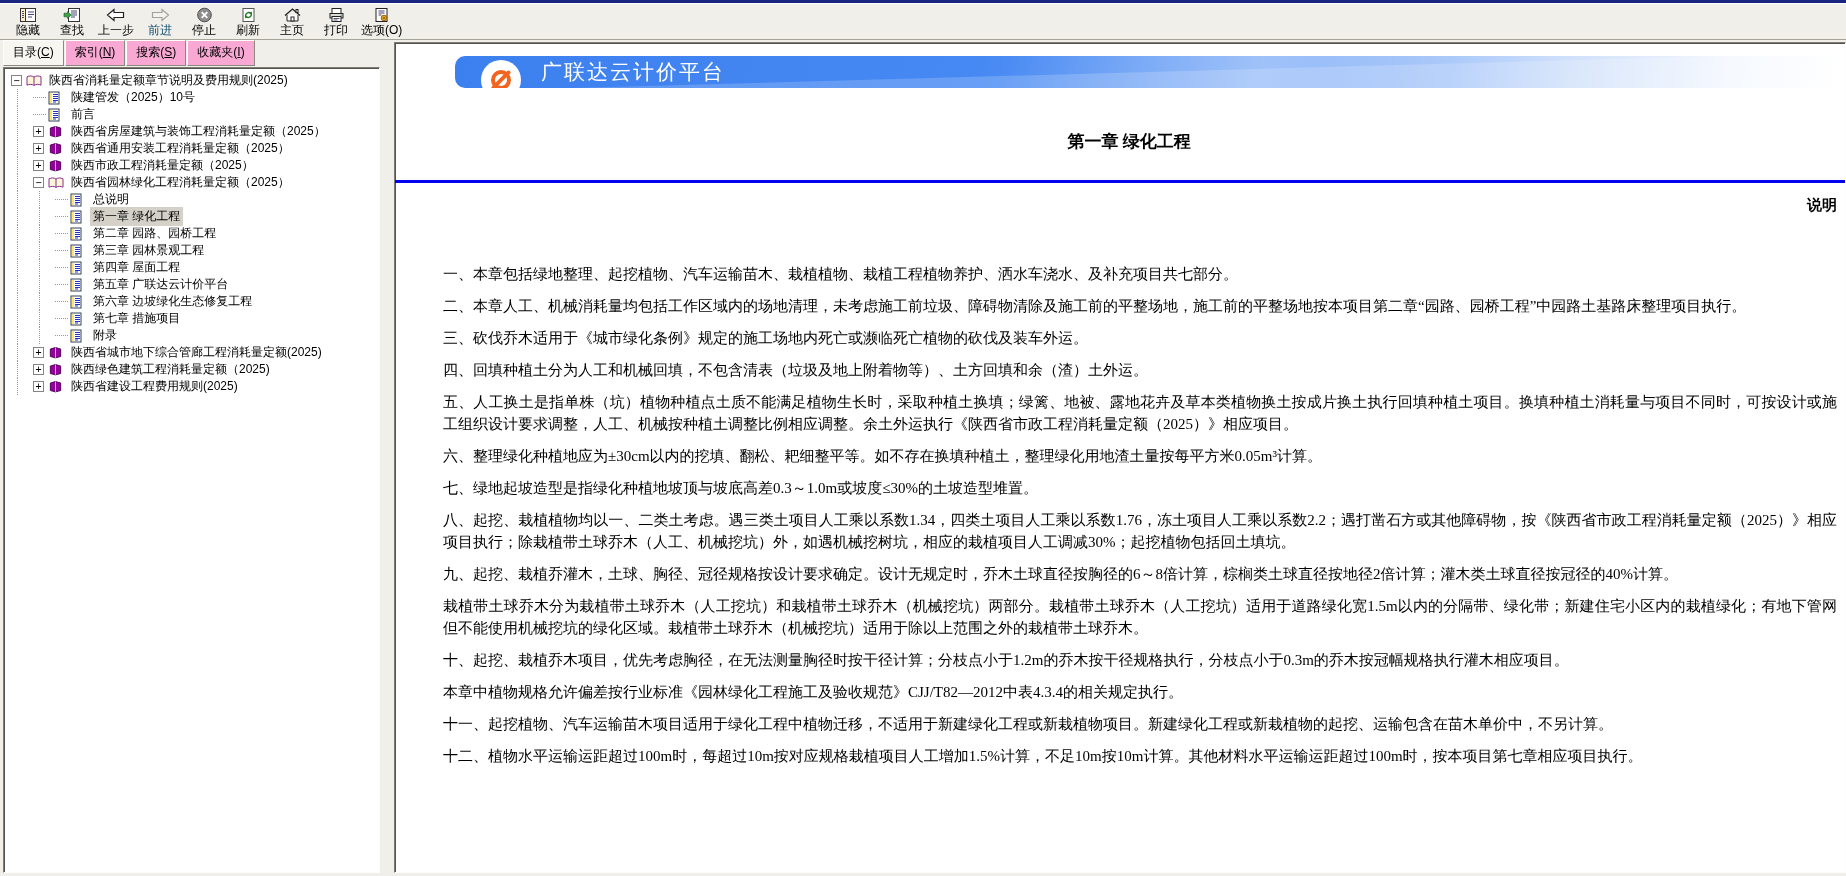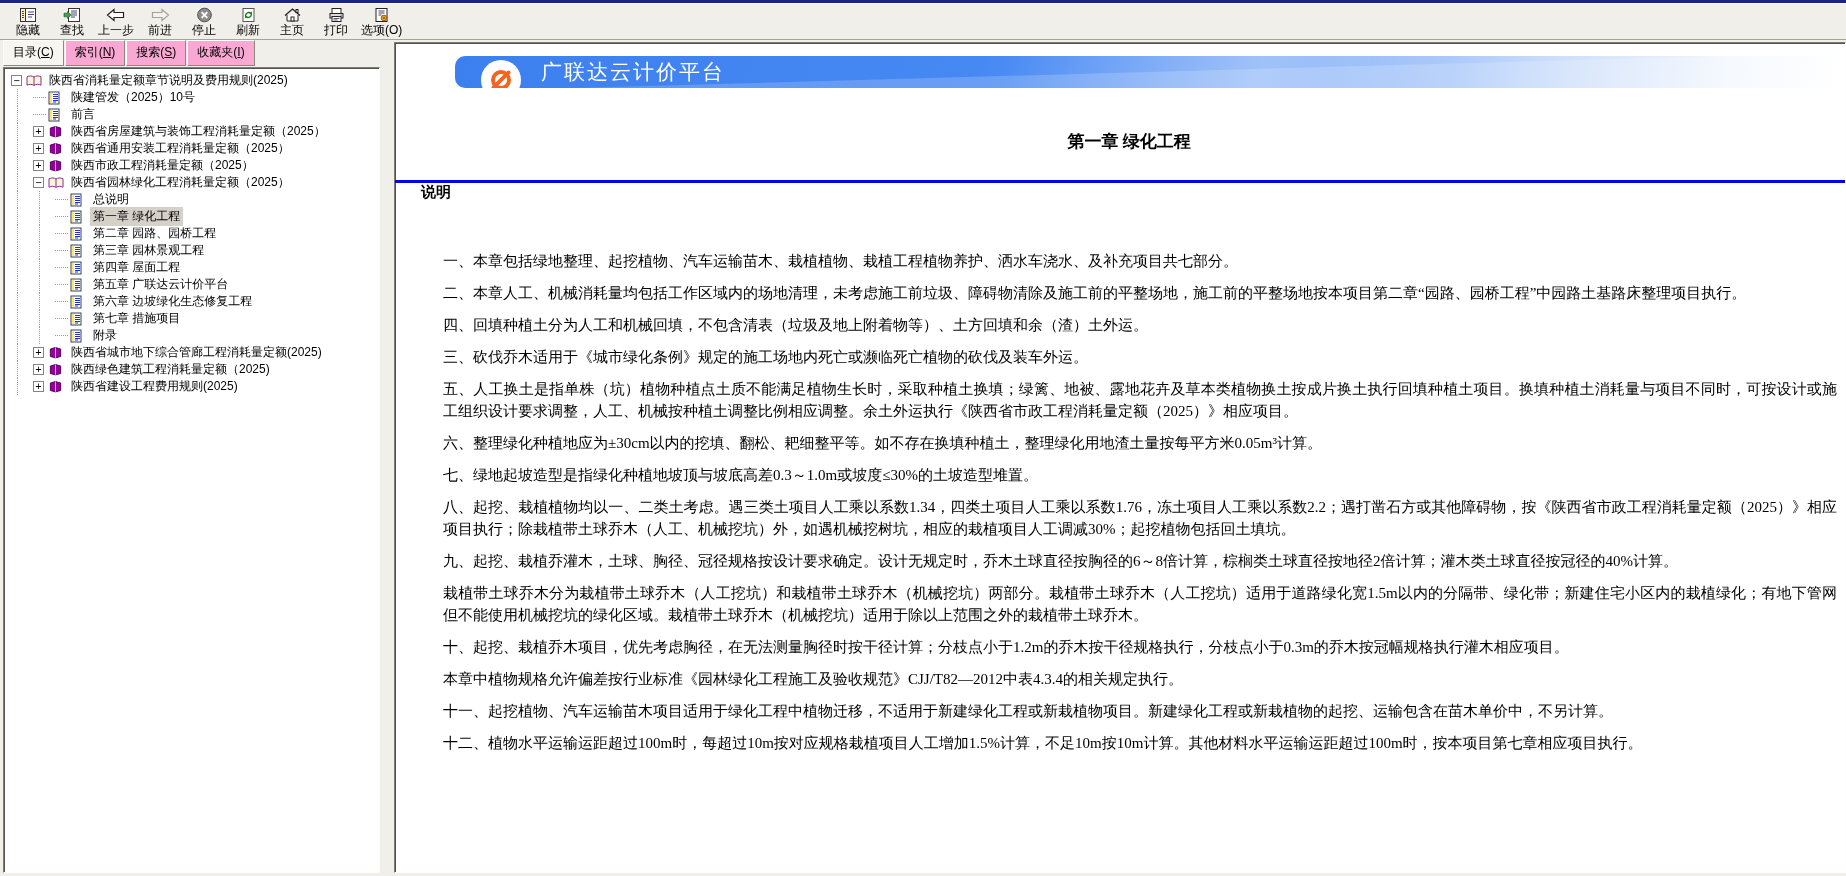--- a/index.html
+++ b/index.html
@@ -24,7 +24,7 @@
     font-size:12px; line-height:13px; gap:1px; border:1px solid transparent; cursor:default;
   }
   .tbtn .ticon { height:17px; display:flex; align-items:center; }
-  .tbtn.disabled { color:#000000; }
+  .tbtn.disabled { color:#0c4a6e; }
 
   
   .workspace { display:flex; height:836px; }

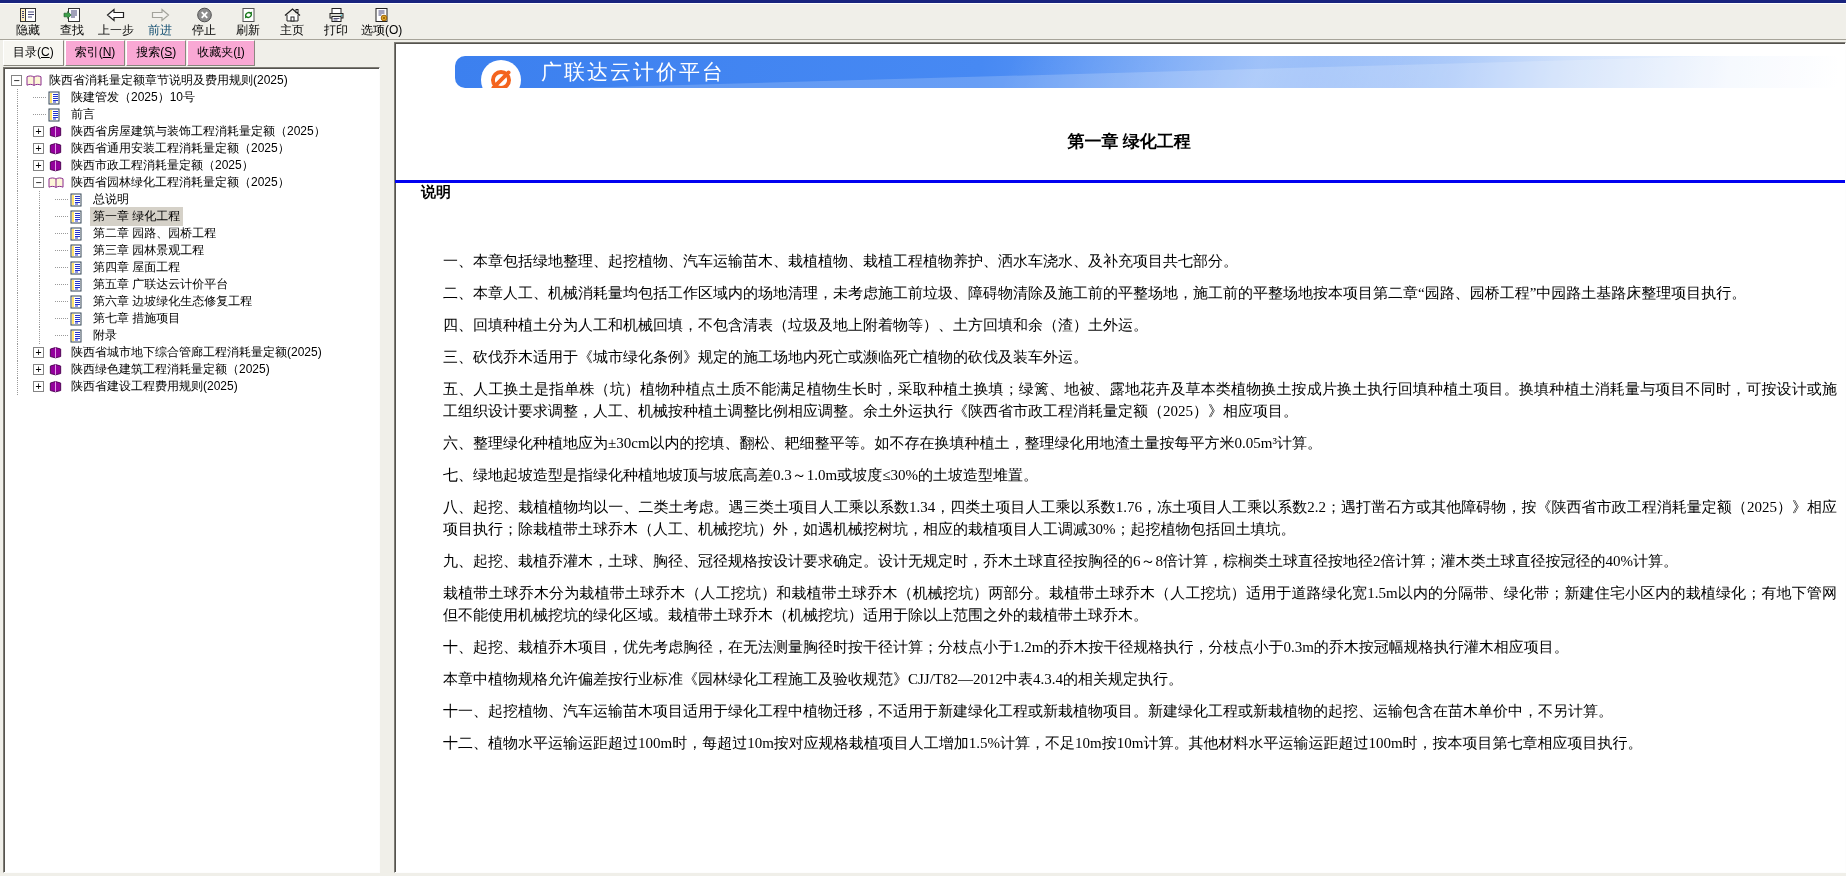--- a/index.html
+++ b/index.html
@@ -91,7 +91,7 @@
   .doc-area { font-family:"Liberation Serif","DejaVu Serif",serif; }
   .chapter-title { text-align:center; font-weight:bold; font-size:17px; margin-top:42px; }
   .blue-rule { height:3px; background:#0202f0; margin:27px -8px 0 -26px; }
-  .section-title { text-align:left; font-weight:bold; font-size:15px; margin-top:0; }
+  .section-title { text-align:right; font-weight:bold; font-size:15px; margin-top:13px; }
   .doc { margin-top:48px; font-size:15px; line-height:22px; text-align:justify;margin-left:22px; }
   .doc p { margin:0 0 10px 0; }
 </style>

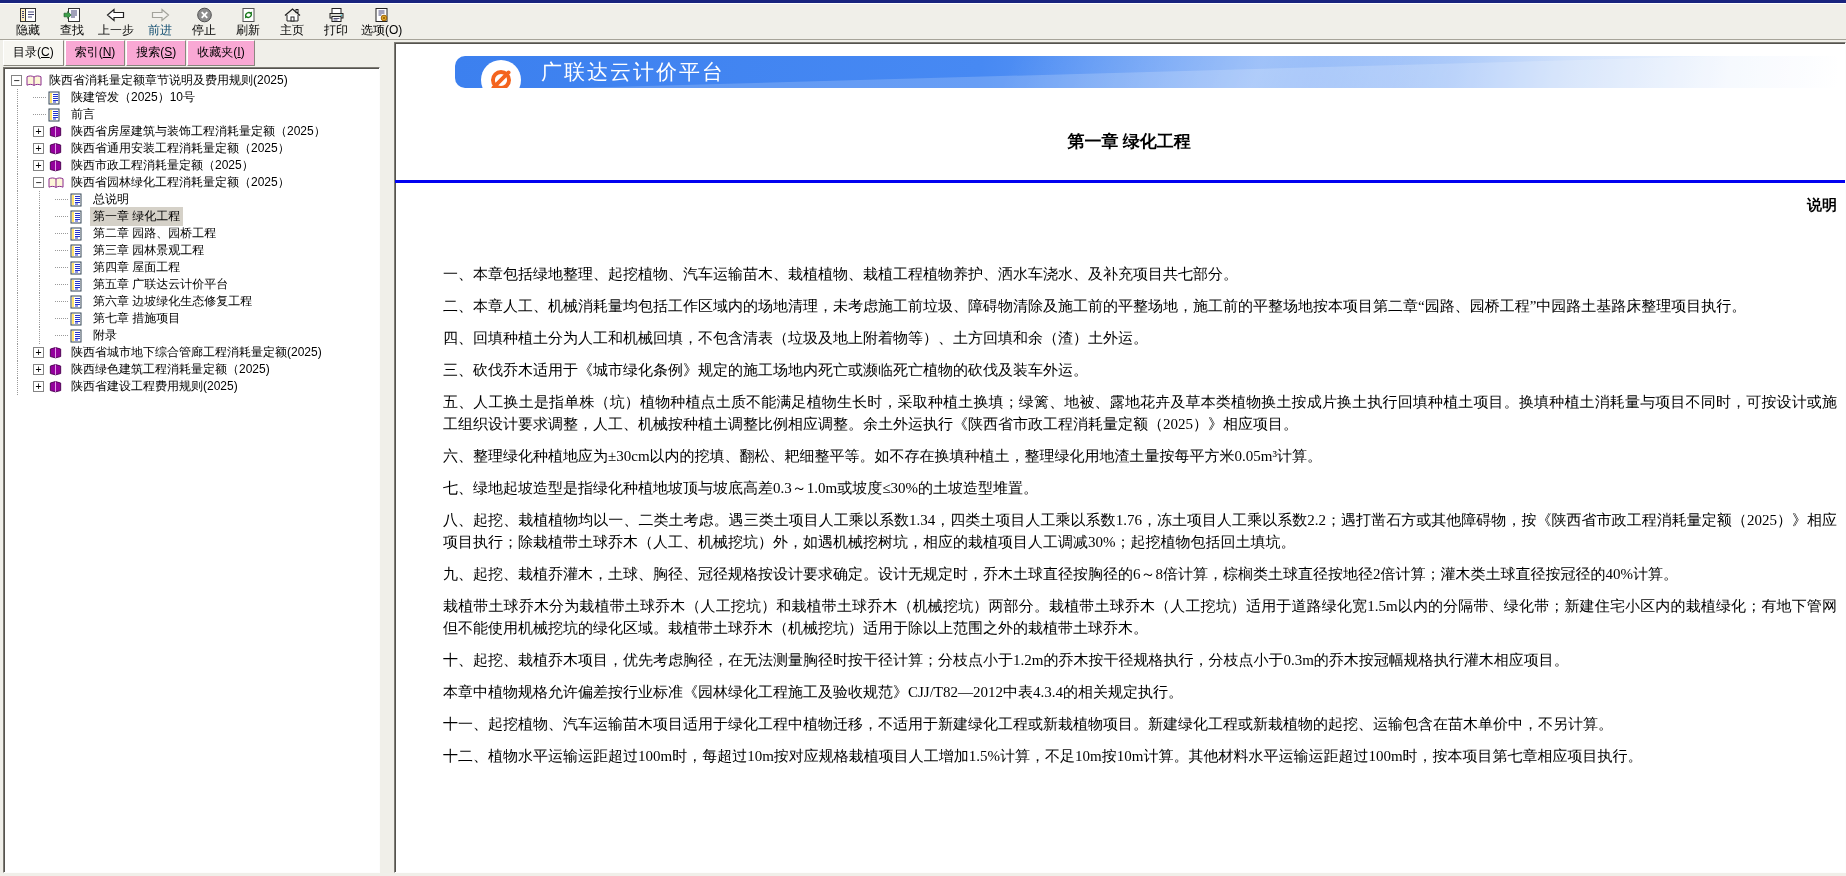--- a/index.html
+++ b/index.html
@@ -479,8 +479,8 @@
         <div class="doc">
           <p>一、本章包括绿地整理、起挖植物、汽车运输苗木、栽植植物、栽植工程植物养护、洒水车浇水、及补充项目共七部分。</p>
           <p>二、本章人工、机械消耗量均包括工作区域内的场地清理，未考虑施工前垃圾、障碍物清除及施工前的平整场地，施工前的平整场地按本项目第二章“园路、园桥工程”中园路土基路床整理项目执行。</p>
+          <p>三、砍伐乔木适用于《城市绿化条例》规定的施工场地内死亡或濒临死亡植物的砍伐及装车外运。</p>
           <p>四、回填种植土分为人工和机械回填，不包含清表（垃圾及地上附着物等）、土方回填和余（渣）土外运。</p>
-          <p>三、砍伐乔木适用于《城市绿化条例》规定的施工场地内死亡或濒临死亡植物的砍伐及装车外运。</p>
           <p>五、人工换土是指单株（坑）植物种植点土质不能满足植物生长时，采取种植土换填；绿篱、地被、露地花卉及草本类植物换土按成片换土执行回填种植土项目。换填种植土消耗量与项目不同时，可按设计或施工组织设计要求调整，人工、机械按种植土调整比例相应调整。余土外运执行《陕西省市政工程消耗量定额（2025）》相应项目。</p>
           <p>六、整理绿化种植地应为±30cm以内的挖填、翻松、耙细整平等。如不存在换填种植土，整理绿化用地渣土量按每平方米0.05m³计算。</p>
           <p>七、绿地起坡造型是指绿化种植地坡顶与坡底高差0.3～1.0m或坡度≤30%的土坡造型堆置。</p>

